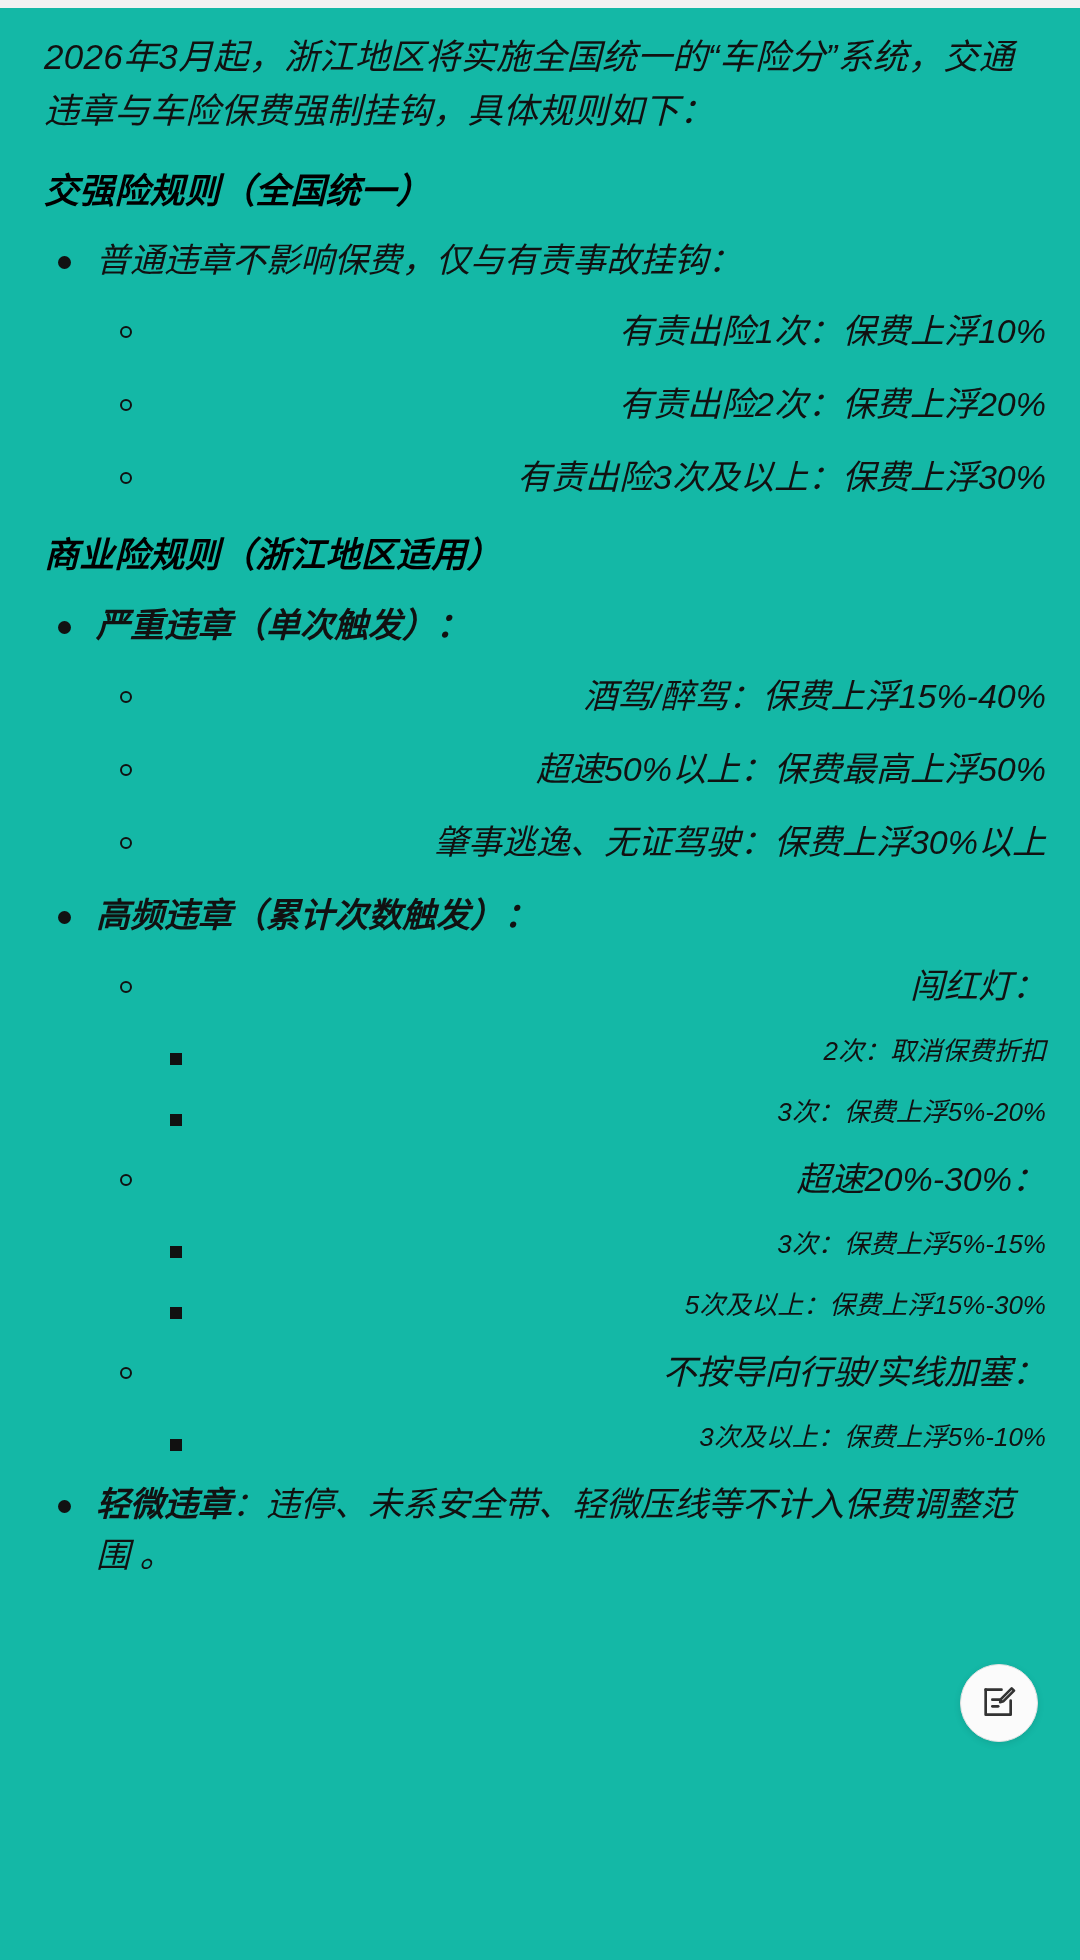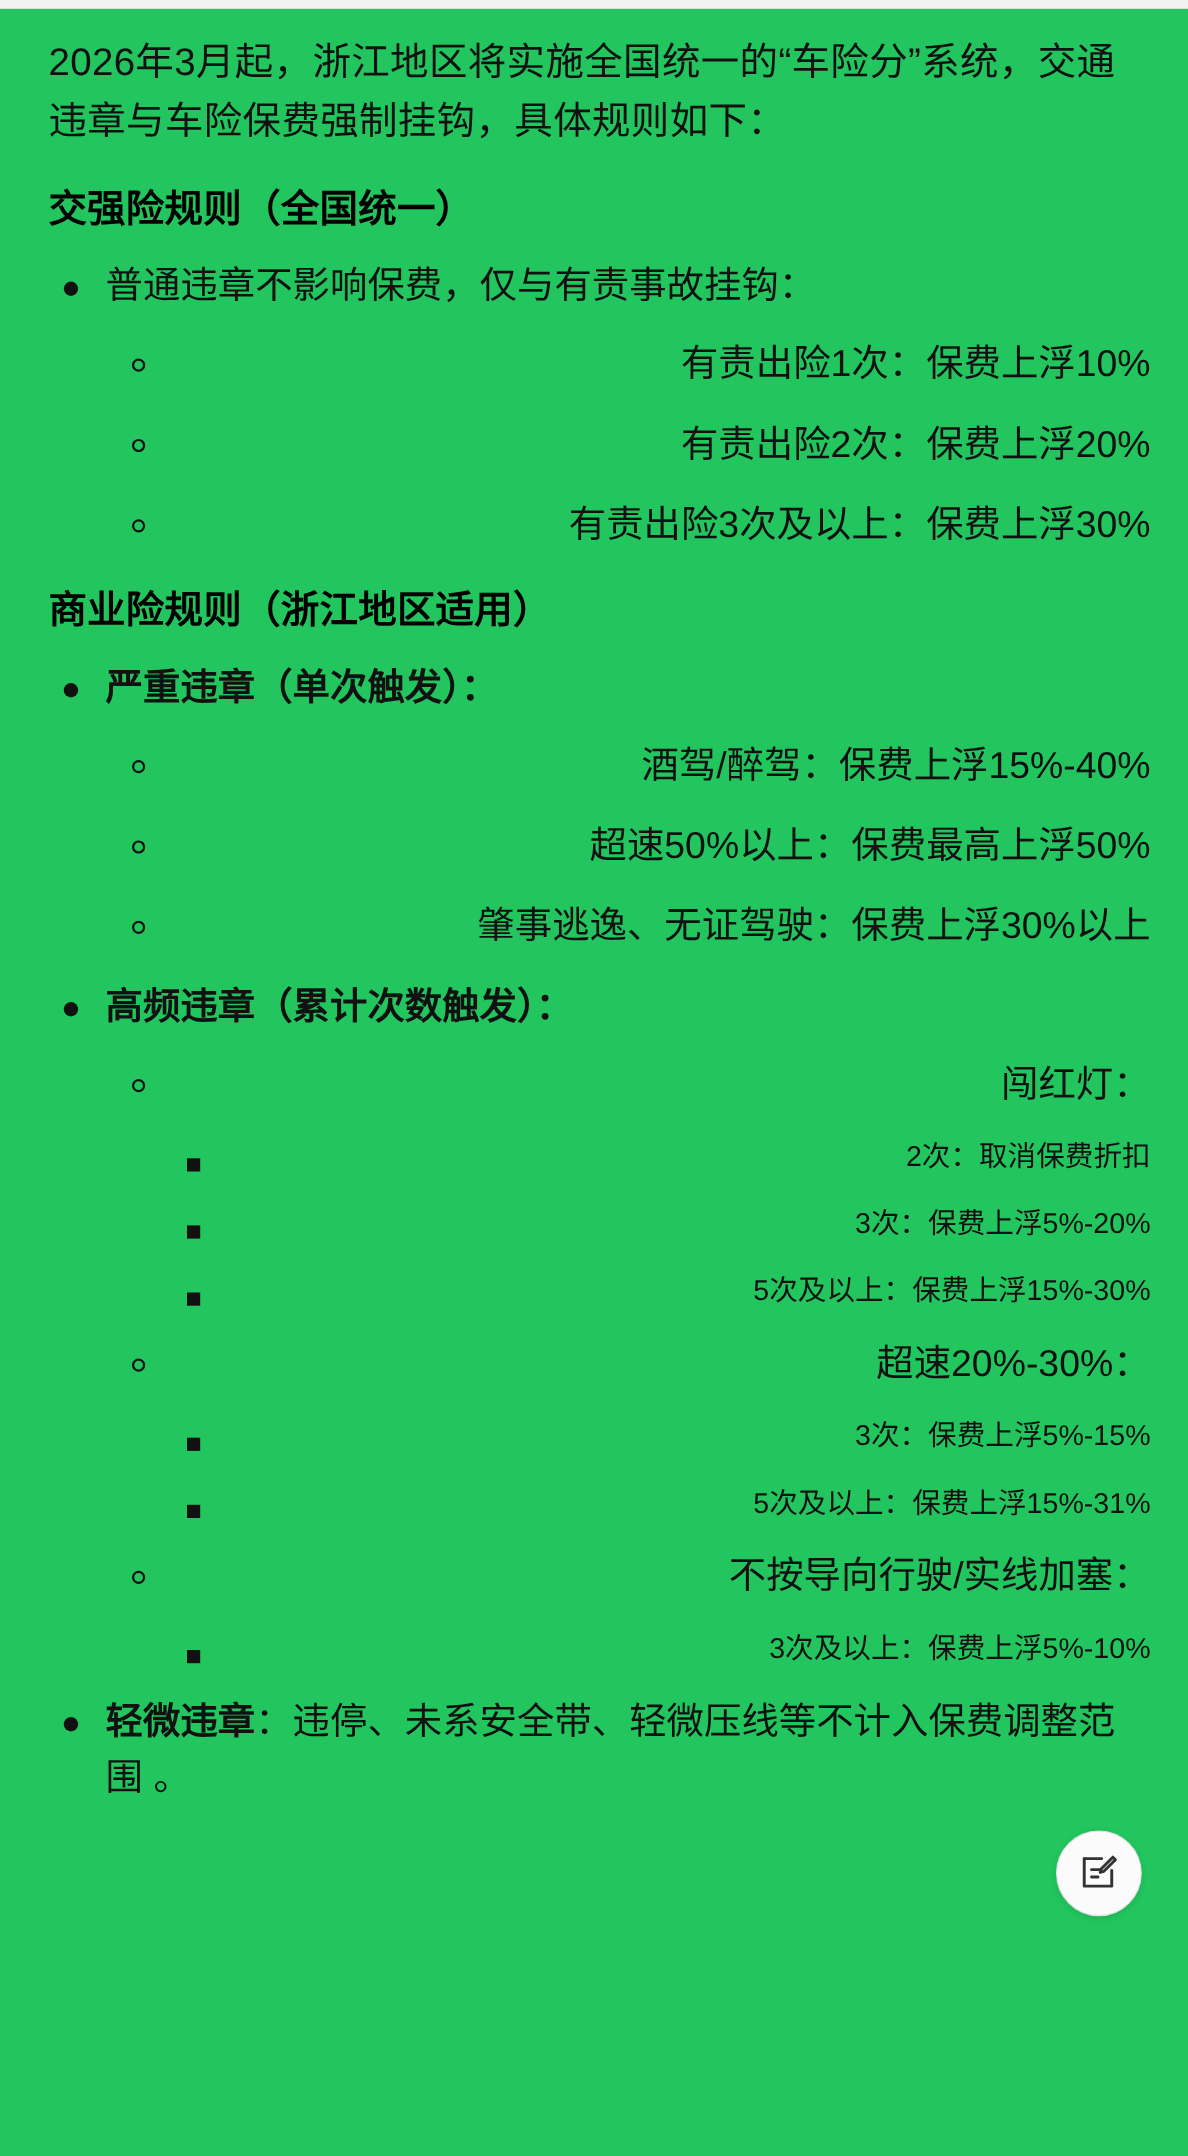--- a/index.html
+++ b/index.html
@@ -28,9 +28,10 @@
     left: 0;
     right: 0;
     bottom: 0;
-    background: #22c55e;
+    background: #14b8a6;
     padding: 16px 34px 0 44px;
     box-sizing: border-box;
+    font-style: italic;
   }
   .para {
     font-size: 35px;

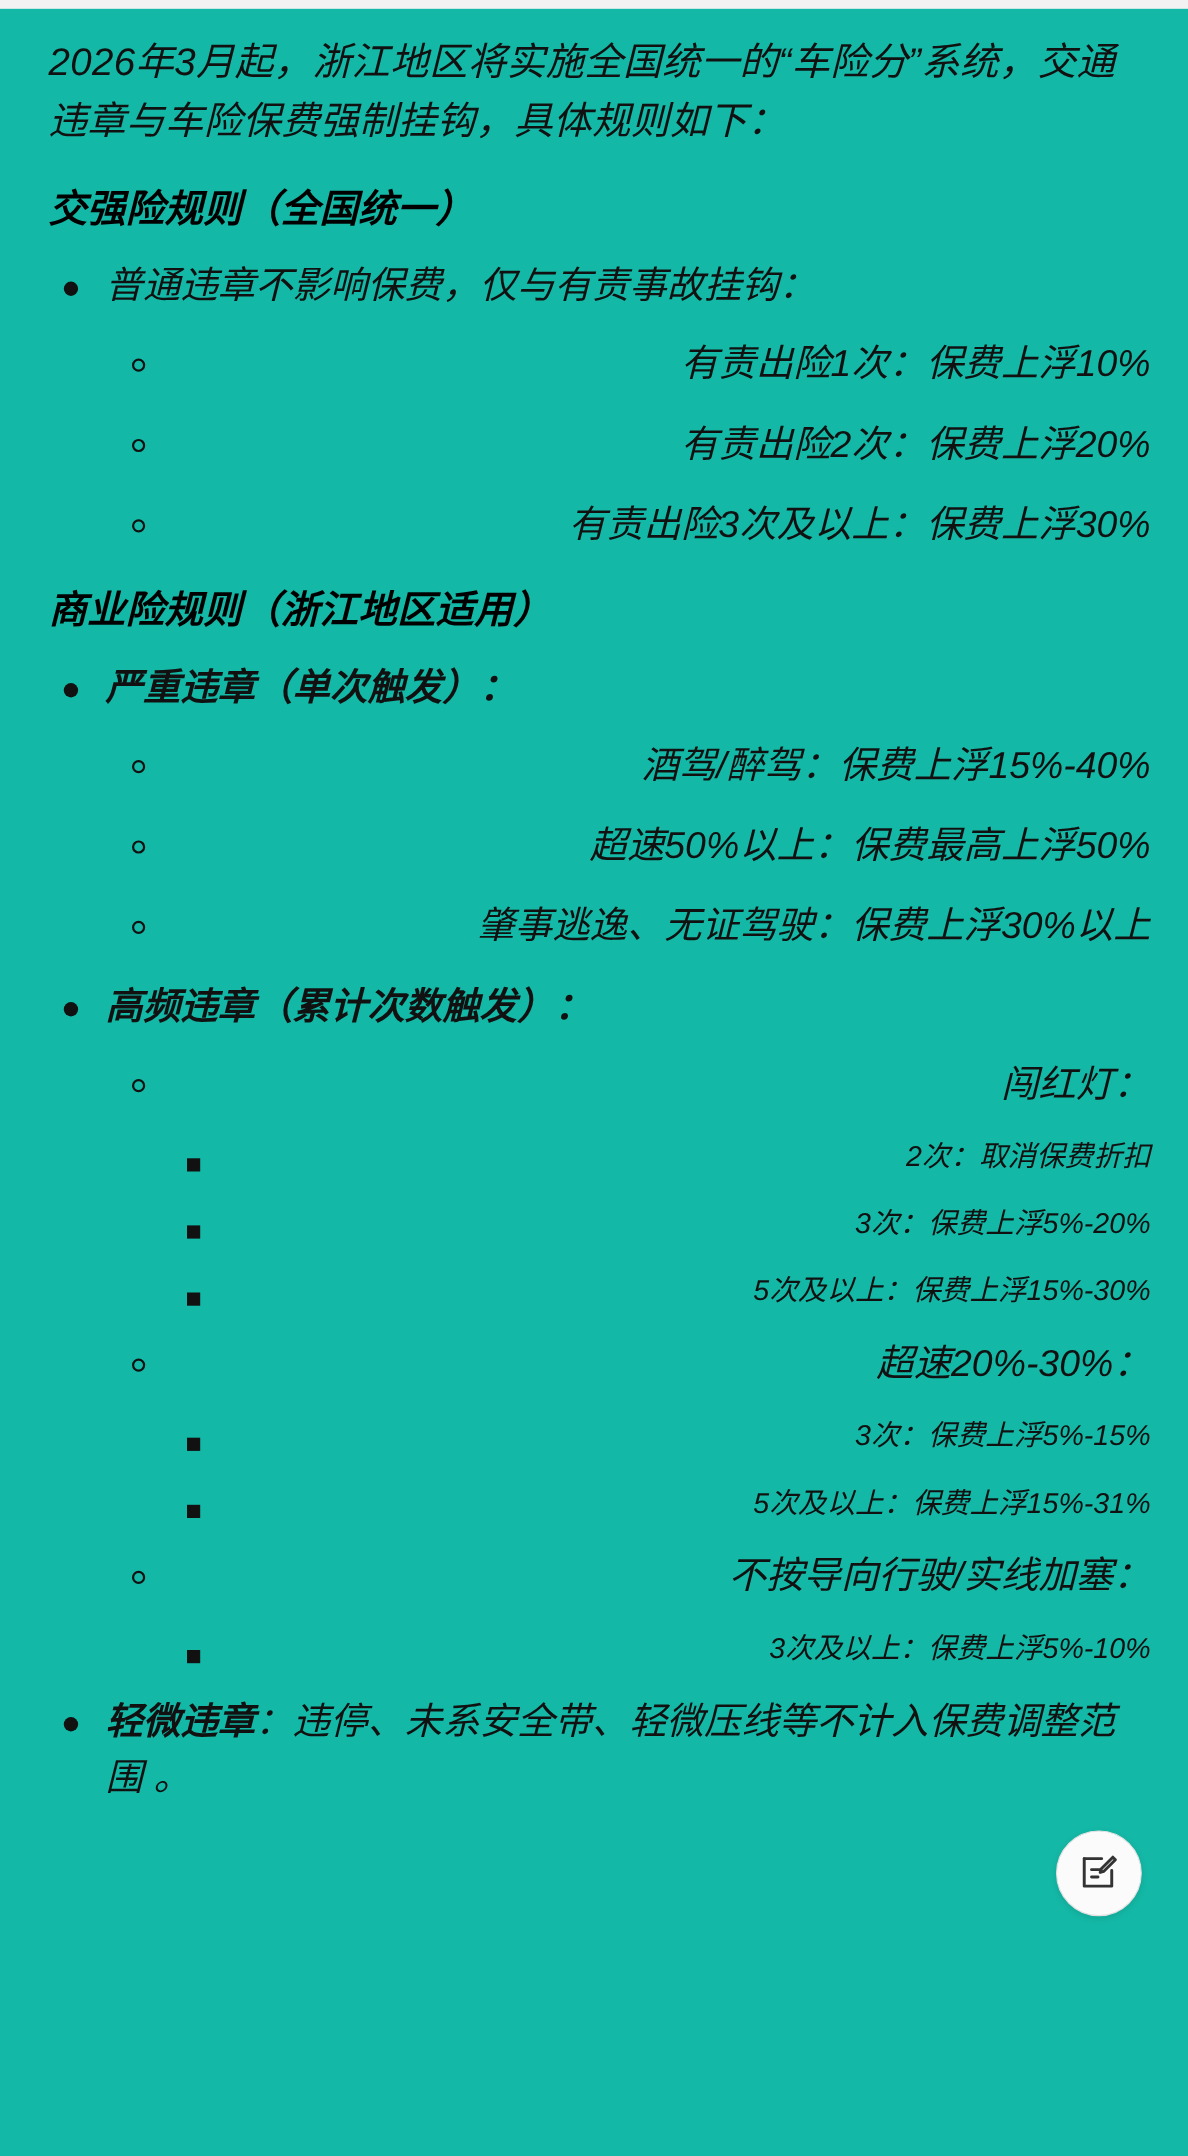--- a/index.html
+++ b/index.html
@@ -201,9 +201,6 @@
               <li class="bullet3">
                 <span>3次：保费上浮5%-20%</span>
               </li>
-              <li class="bullet3">
-                <span>5次及以上：保费上浮15%-30%</span>
-              </li>
             </ul>
           </li>
 

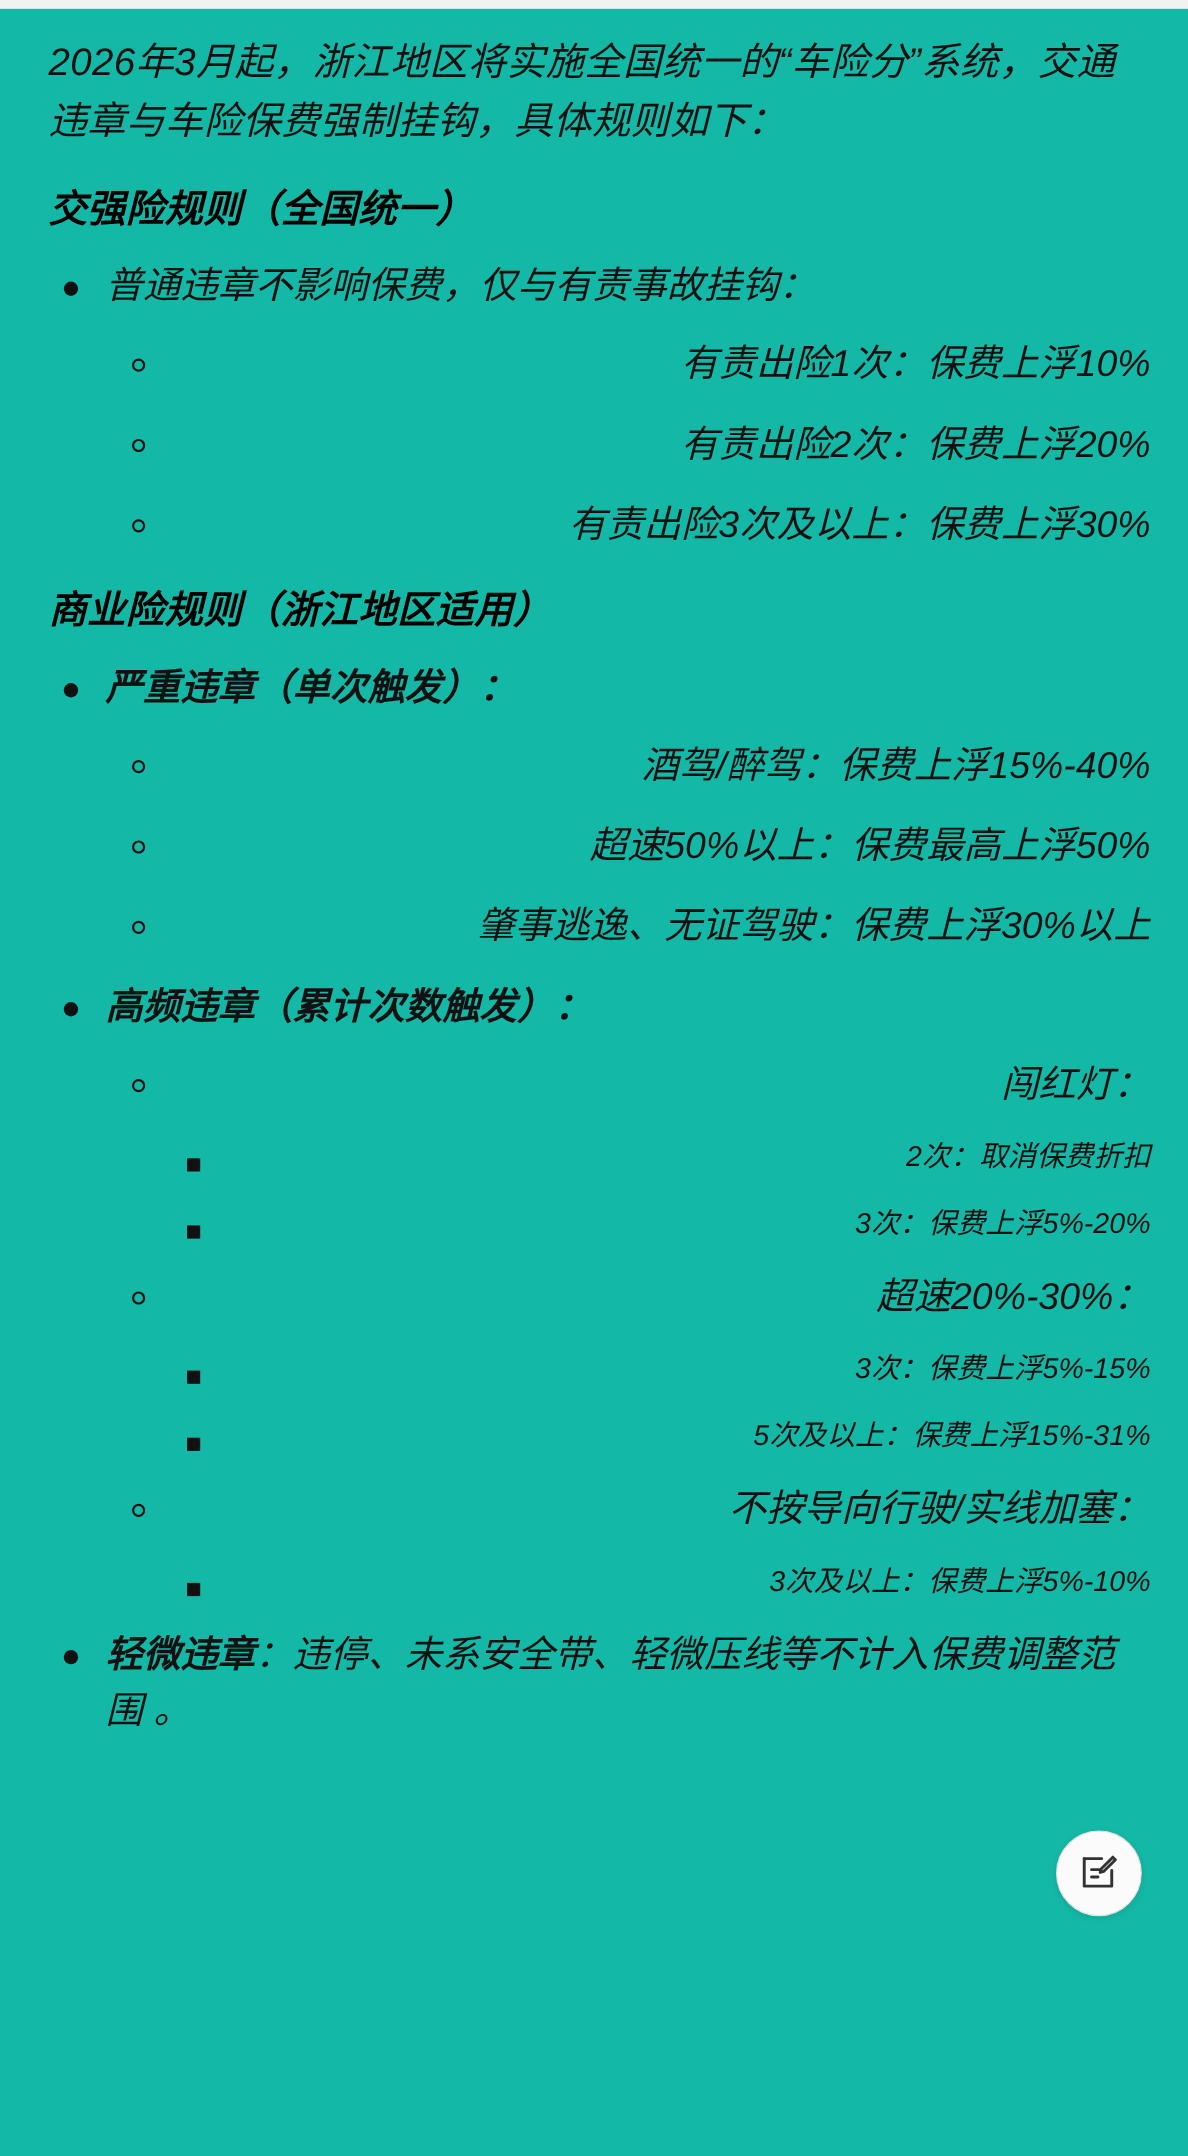--- a/index.html
+++ b/index.html
@@ -211,7 +211,7 @@
                 <span>3次：保费上浮5%-15%</span>
               </li>
               <li class="bullet3">
-                <span>5次及以上：保费上浮15%-31%</span>
+                <span>5次及以上：保费上浮15%-30%</span>
               </li>
             </ul>
           </li>

